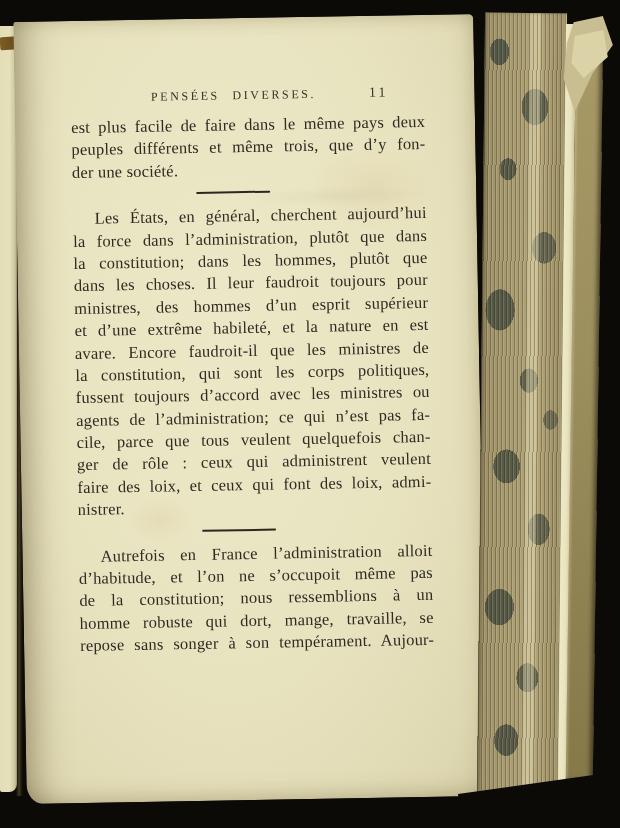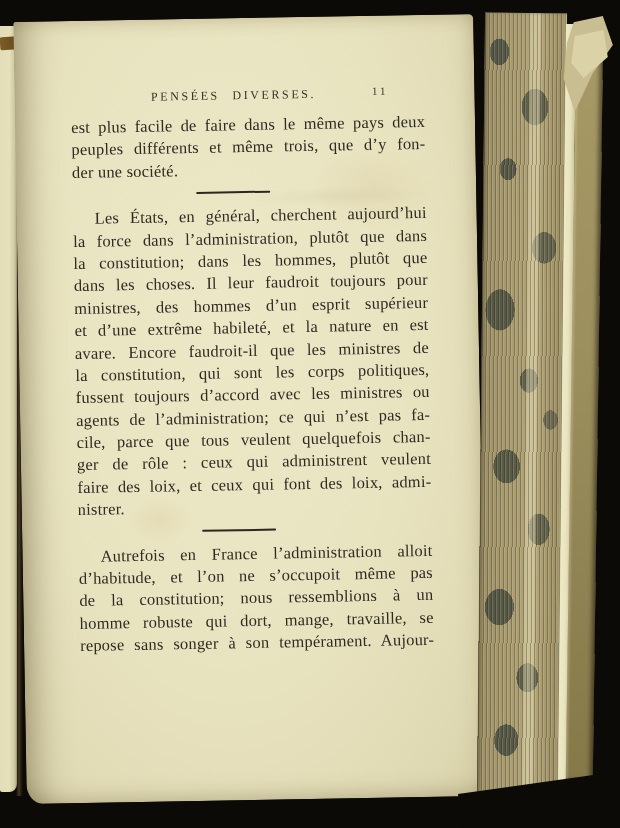--- a/index.html
+++ b/index.html
@@ -65,7 +65,7 @@
   }
   .page-number{
     position:absolute;right:36px;top:-1px;
-    font-size:11px;letter-spacing:3px;color:#38332a;
+    font-size:14px;letter-spacing:3px;color:#38332a;
   }
 
   .paragraph{margin:0;}

